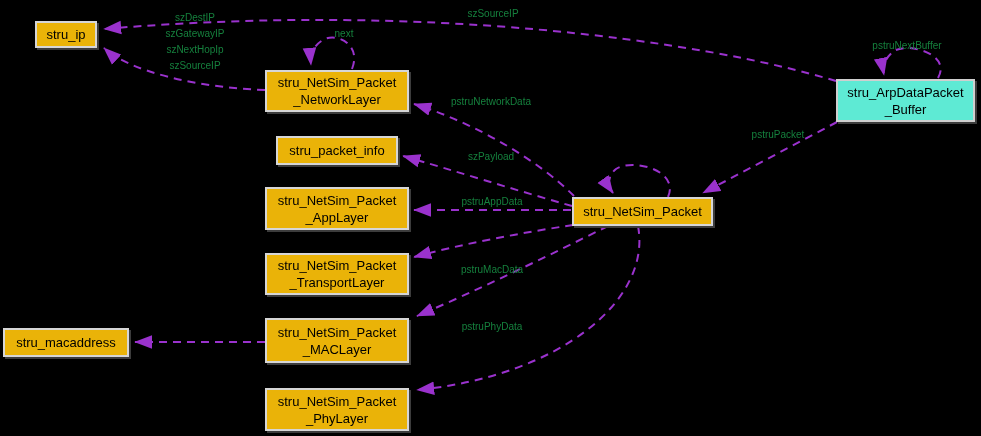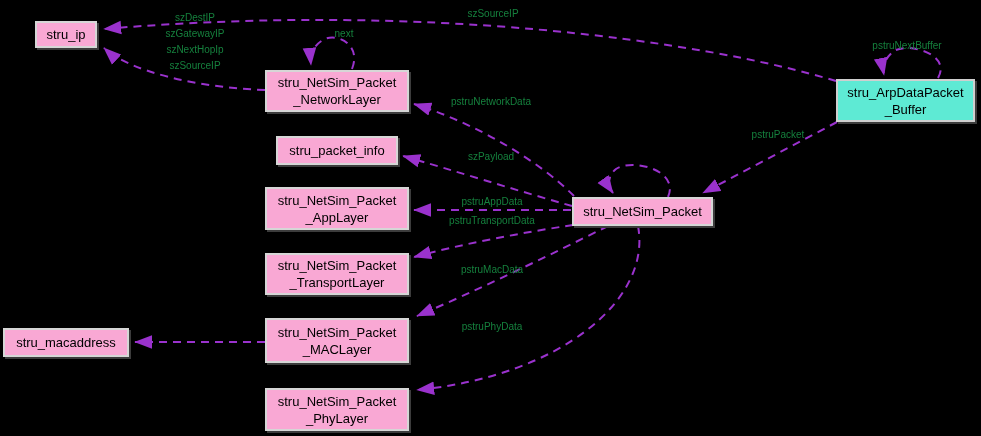--- a/index.html
+++ b/index.html
@@ -14,7 +14,7 @@
   .node{
     position:absolute;
     display:flex;align-items:center;justify-content:center;
-    background:#f9a8d4;
+    background:#eab308;
     border:2px solid #d6d6d6;
     box-shadow:2px 2px 0 #3c3c3c;
     color:#000;

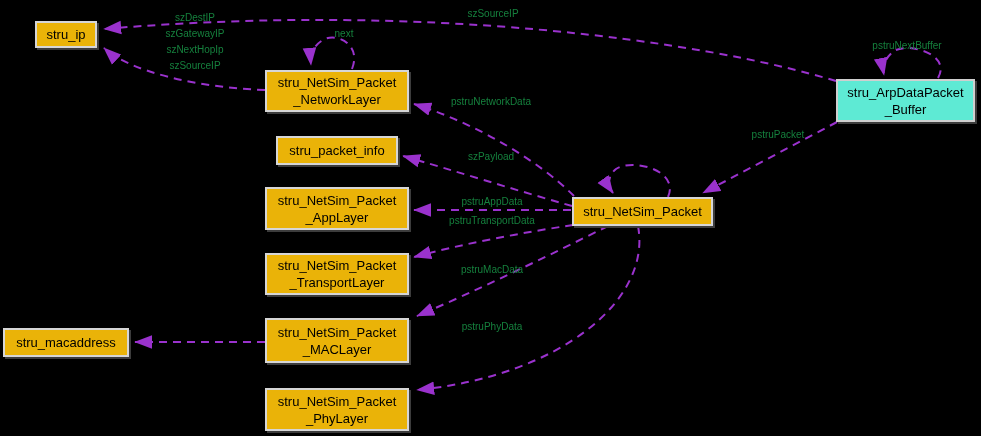--- a/index.html
+++ b/index.html
@@ -91,7 +91,6 @@
   <div class="edge-label" style="left:432px;top:94px;width:118px;">pstruNetworkData</div>
   <div class="edge-label" style="left:457px;top:149px;width:68px;">szPayload</div>
   <div class="edge-label" style="left:446px;top:194px;width:92px;">pstruAppData</div>
-  <div class="edge-label" style="left:430px;top:213px;width:124px;">pstruTransportData</div>
   <div class="edge-label" style="left:446px;top:262px;width:92px;">pstruMacData</div>
   <div class="edge-label" style="left:447px;top:319px;width:90px;">pstruPhyData</div>
   <div class="edge-label" style="left:737px;top:127px;width:82px;">pstruPacket</div>

